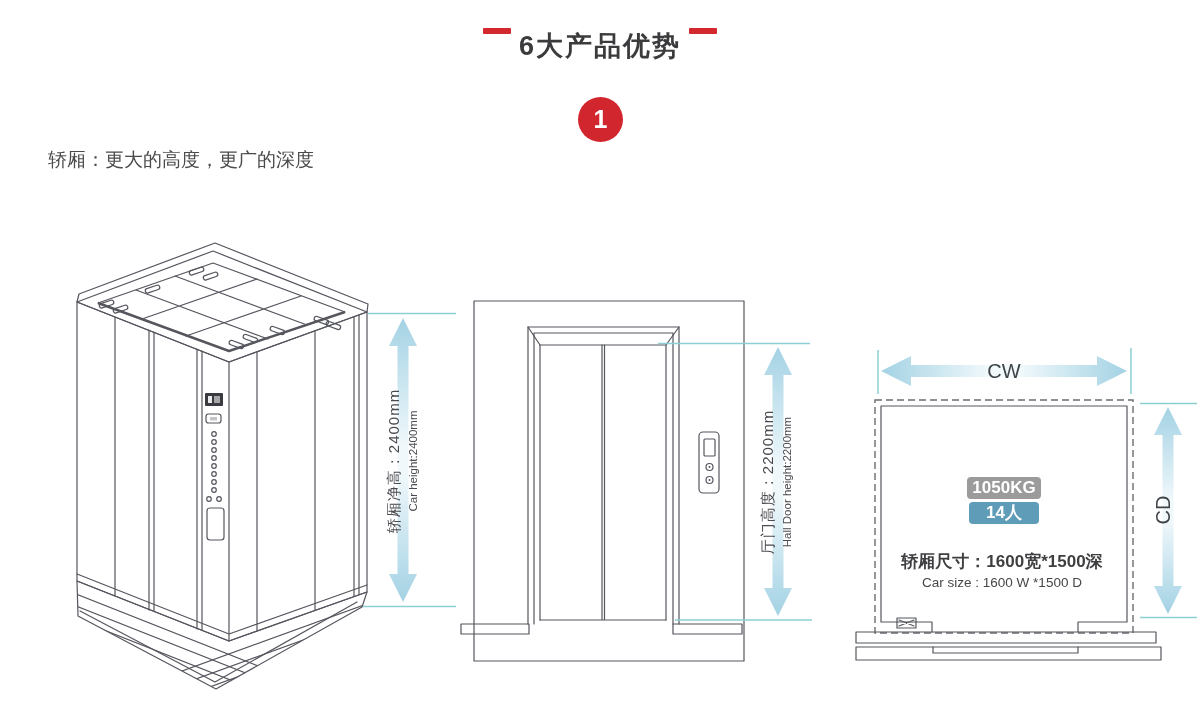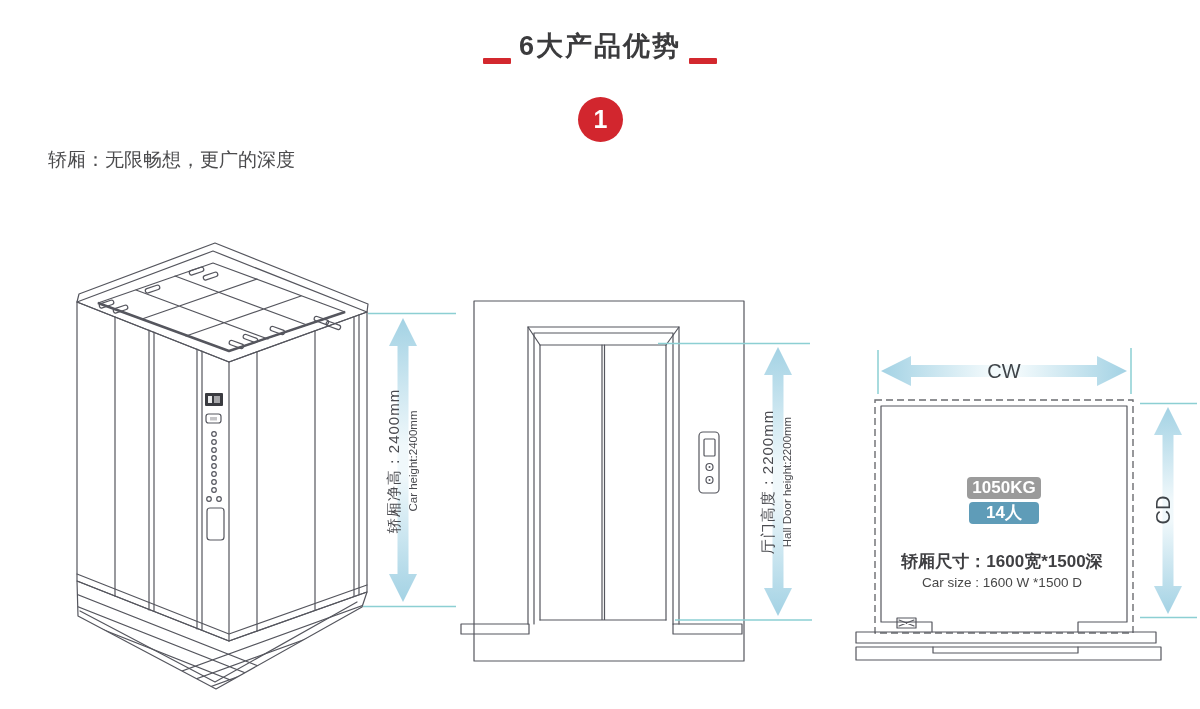--- a/index.html
+++ b/index.html
@@ -8,7 +8,7 @@
 
   
   .title-row{position:absolute;left:0;top:28px;width:100%;display:flex;
-             justify-content:center;align-items:flex-end;gap:8px;}
+             justify-content:center;align-items:flex-start;gap:8px;}
   .title-dash{width:28px;height:6px;background:#d3282e;border-radius:1px;}
   .title{margin:0;font-size:27px;font-weight:bold;color:#3b3b3d;letter-spacing:2px;}
 

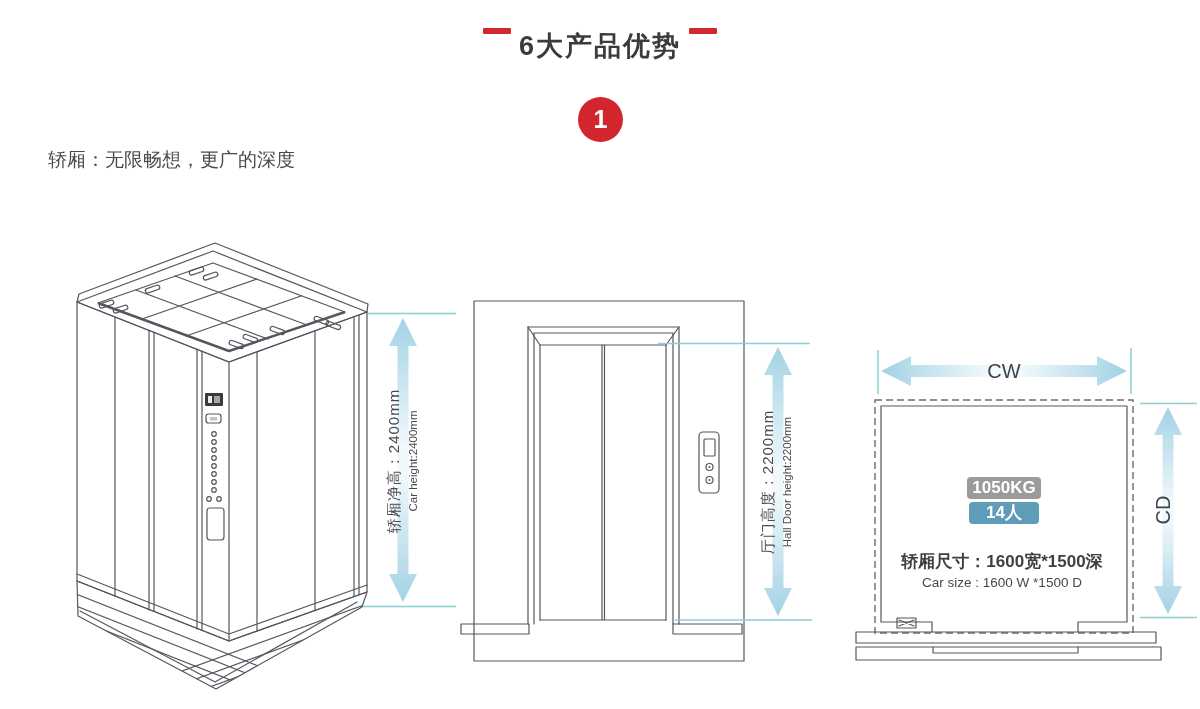--- a/index.html
+++ b/index.html
@@ -54,7 +54,7 @@
   </div>
 
   <div class="intro">
-    <div class="intro-line">轿厢：无限畅想，更广的深度</div>
+    <div class="intro-line">轿厢：更大的高度，更广的深度</div>
   </div>
 
   <svg class="svg-car" width="405" height="465" viewBox="60 235 405 465">

